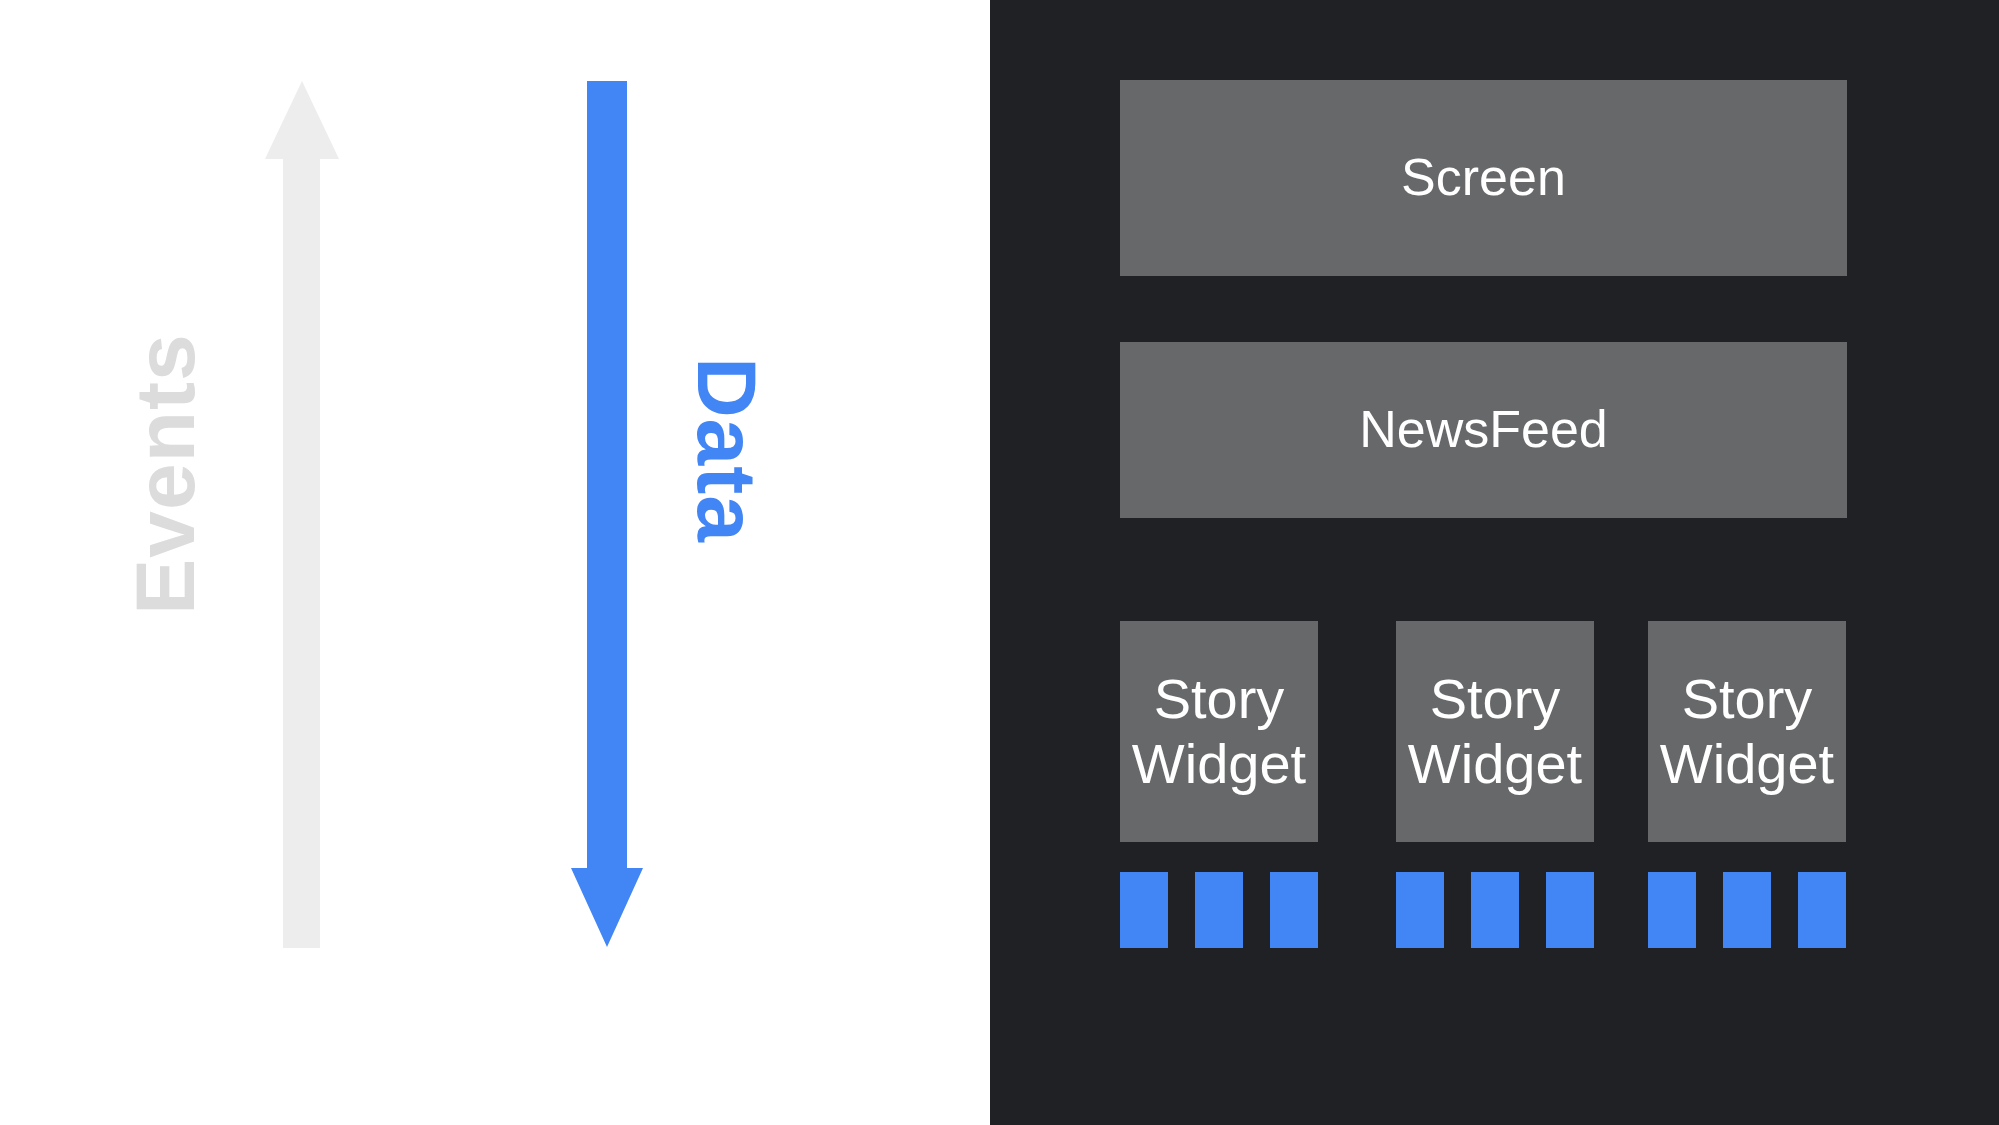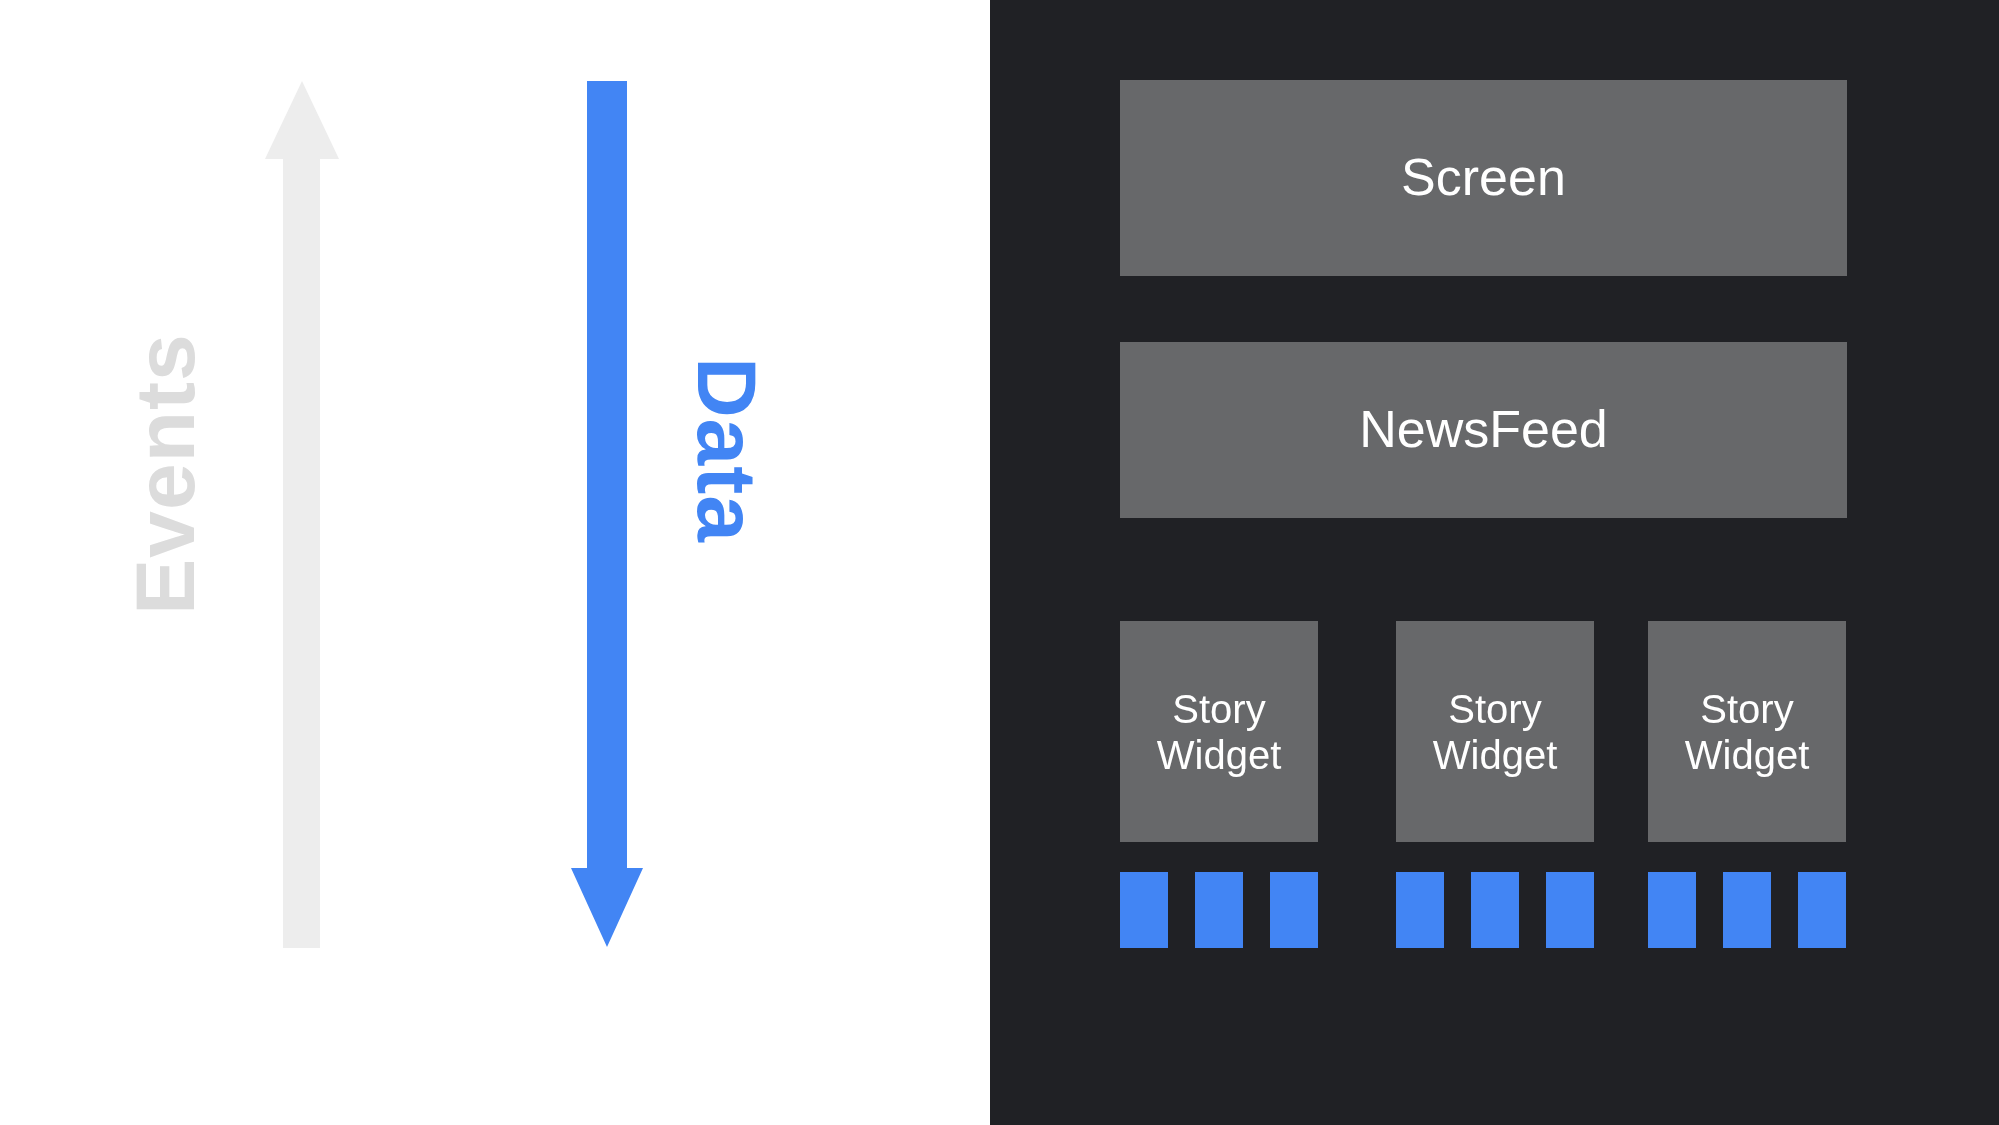--- a/index.html
+++ b/index.html
@@ -87,7 +87,7 @@
     align-items: center;
     justify-content: center;
     text-align: center;
-    font-size: 40px;
+    font-size: 56px;
     line-height: 1.15;
   }
   .squares-row {

